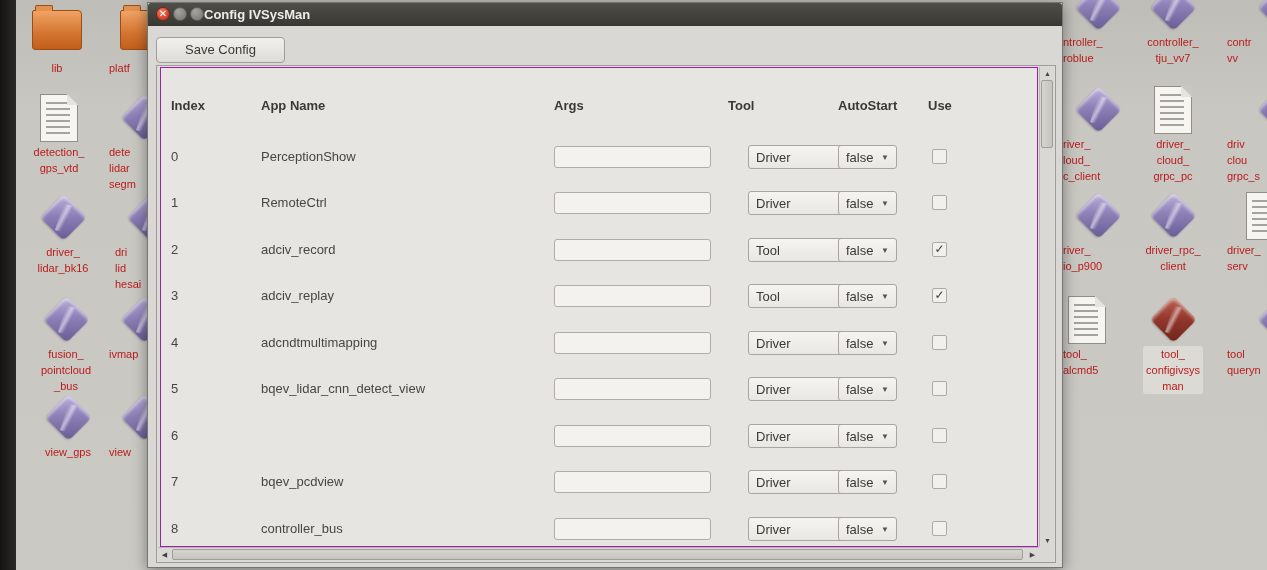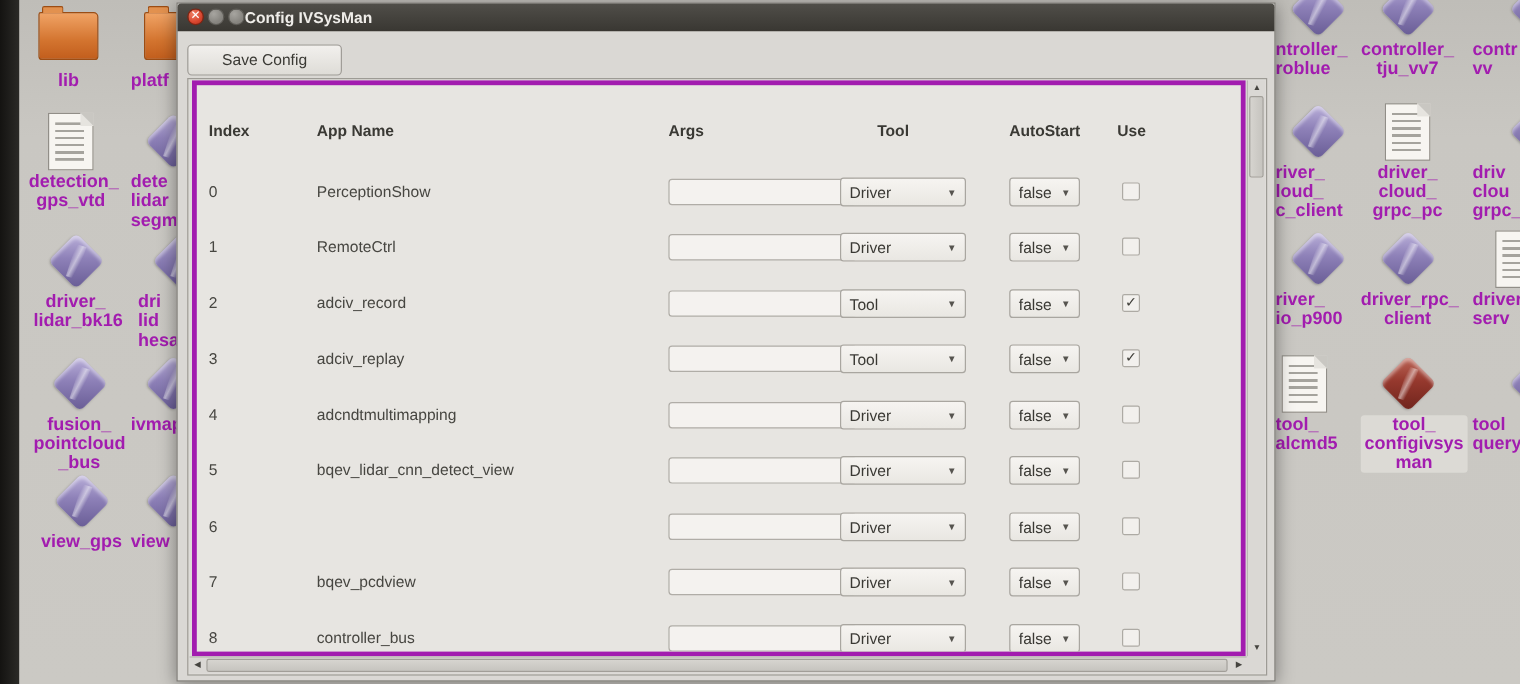--- a/index.html
+++ b/index.html
@@ -10,7 +10,7 @@
 
   
   .dicon { position:absolute; width:70px; z-index:1; text-align:center; cursor:default; }
-  .lbl { margin-top:2px; font-size:15px; line-height:16px; color:#a21caf; text-align:center; white-space:pre-line;font-weight:bold; }
+  .lbl { margin-top:2px; font-size:11px; line-height:16px; color:#b91c1c; text-align:center; white-space:pre-line; }
   .dicon.leftfrag .lbl, .dicon.leftfrag2 .lbl { text-align:left; padding-left:5px; }
   .dicon.selected .lbl { background:#dcdad5; border-radius:3px; padding:0 3px; display:inline-block; }
 

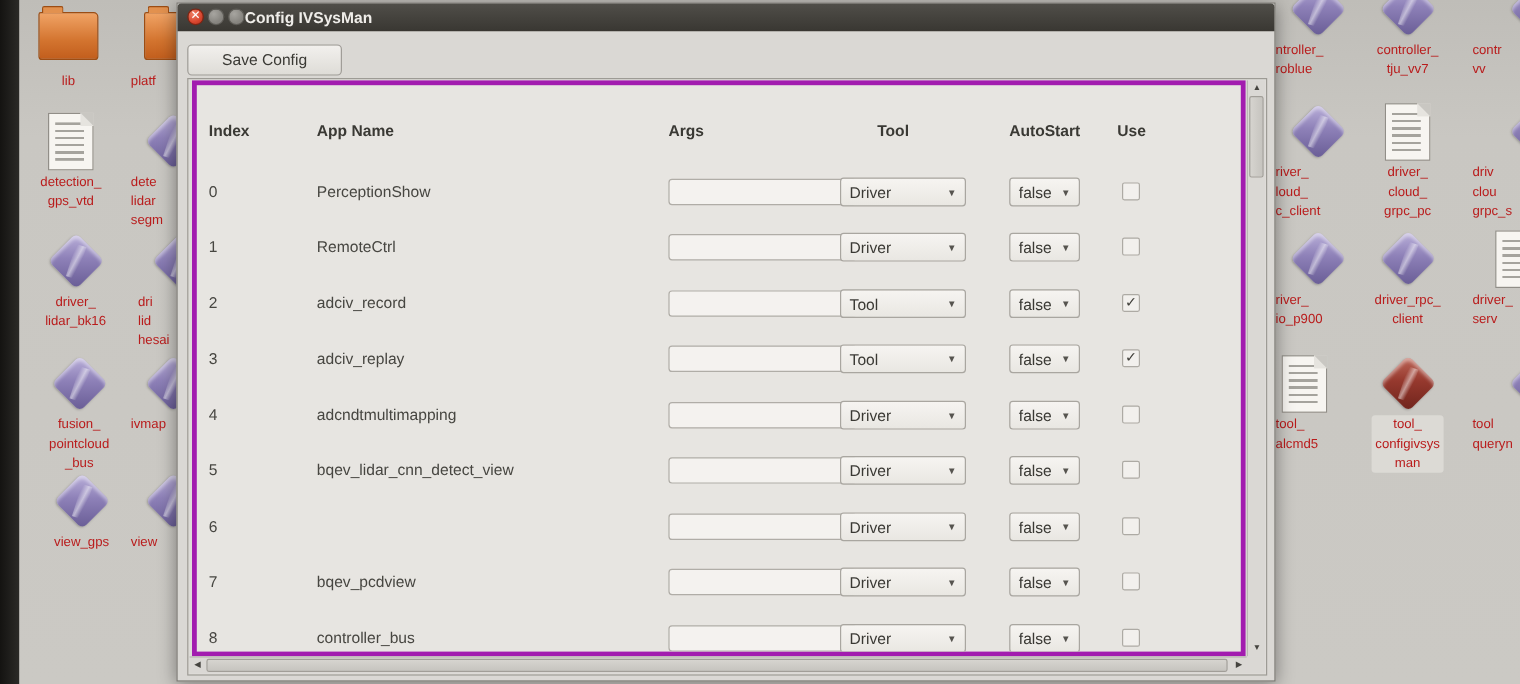--- a/index.html
+++ b/index.html
@@ -53,7 +53,7 @@
     font-size:13px; color:#3a3934; text-align:center; line-height:24px; }
 
   .tbl { position:absolute; left:8px; top:62px; width:900px; height:498px; border:1px solid #9d9b95; background:#dedcd8; }
-  .tbl-content { position:absolute; left:3px; top:1px; right:17px; bottom:15px; border:4px solid #a21caf; background:#e7e5e1; overflow:hidden; }
+  .tbl-content { position:absolute; left:3px; top:1px; right:17px; bottom:15px; border:1px solid #a21caf; background:#e7e5e1; overflow:hidden; }
 
   .hdr { position:absolute; top:30px; font-size:13px; color:#3a3934; font-weight:bold; white-space:nowrap; }
   .h-index{left:10px} .h-app{left:100px} .h-args{left:393px} .h-group{left:567px} .h-auto{left:677px} .h-use{left:767px}

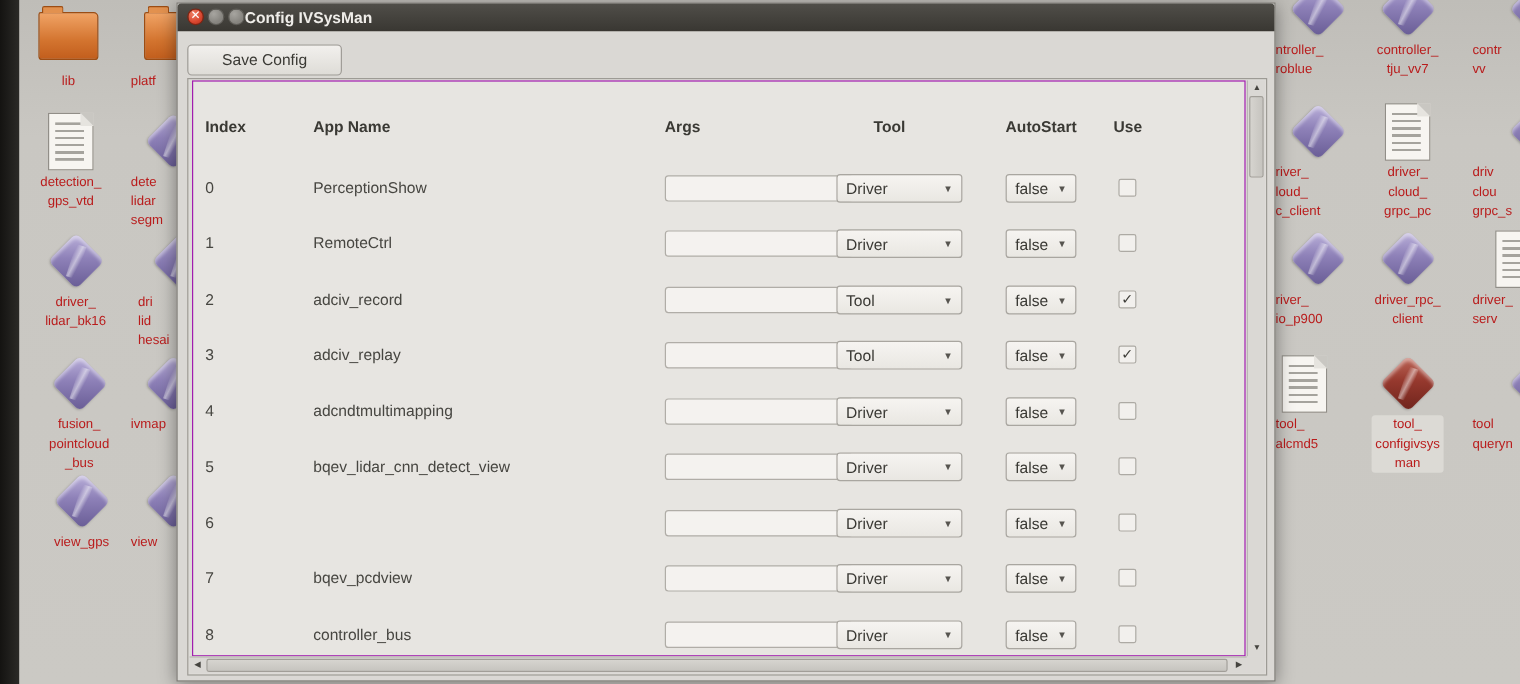--- a/index.html
+++ b/index.html
@@ -66,7 +66,7 @@
   .dropdown { position:absolute; top:2px; height:24px; background:linear-gradient(#f6f4f1,#e9e7e2);
     border:1px solid #a9a6a0; border-radius:3px; font-size:13px; color:#3a3934;
     display:flex; align-items:center; justify-content:space-between; padding:0 7px; }
-  .dd-group{left:536px;width:105px} .dd-auto{left:677px;width:59px}
+  .dd-group{left:587px;width:105px} .dd-auto{left:677px;width:59px}
   .caret { font-size:8px; color:#56544f; }
   .checkbox { position:absolute; left:771px; top:6px; width:15px; height:15px; background:#f2f0ed;
     border:1px solid #adaaa4; border-radius:2px; font-size:12px; line-height:13px; text-align:center; color:#3f3e39; }

